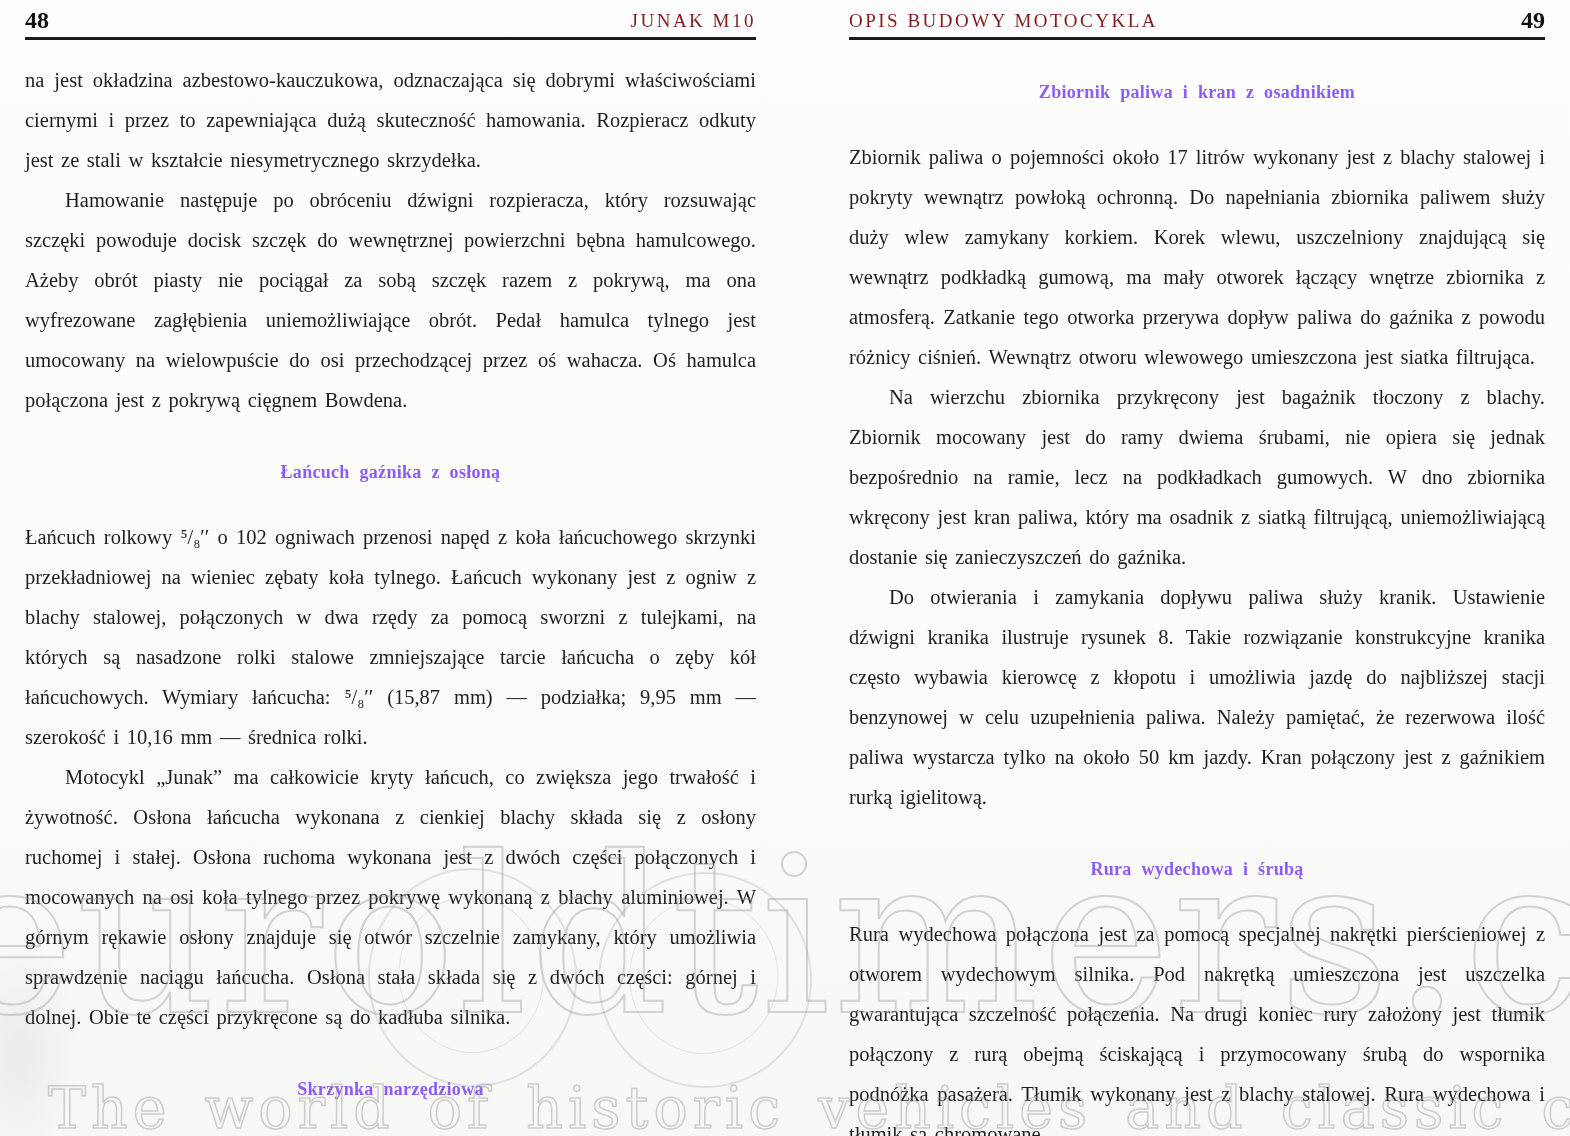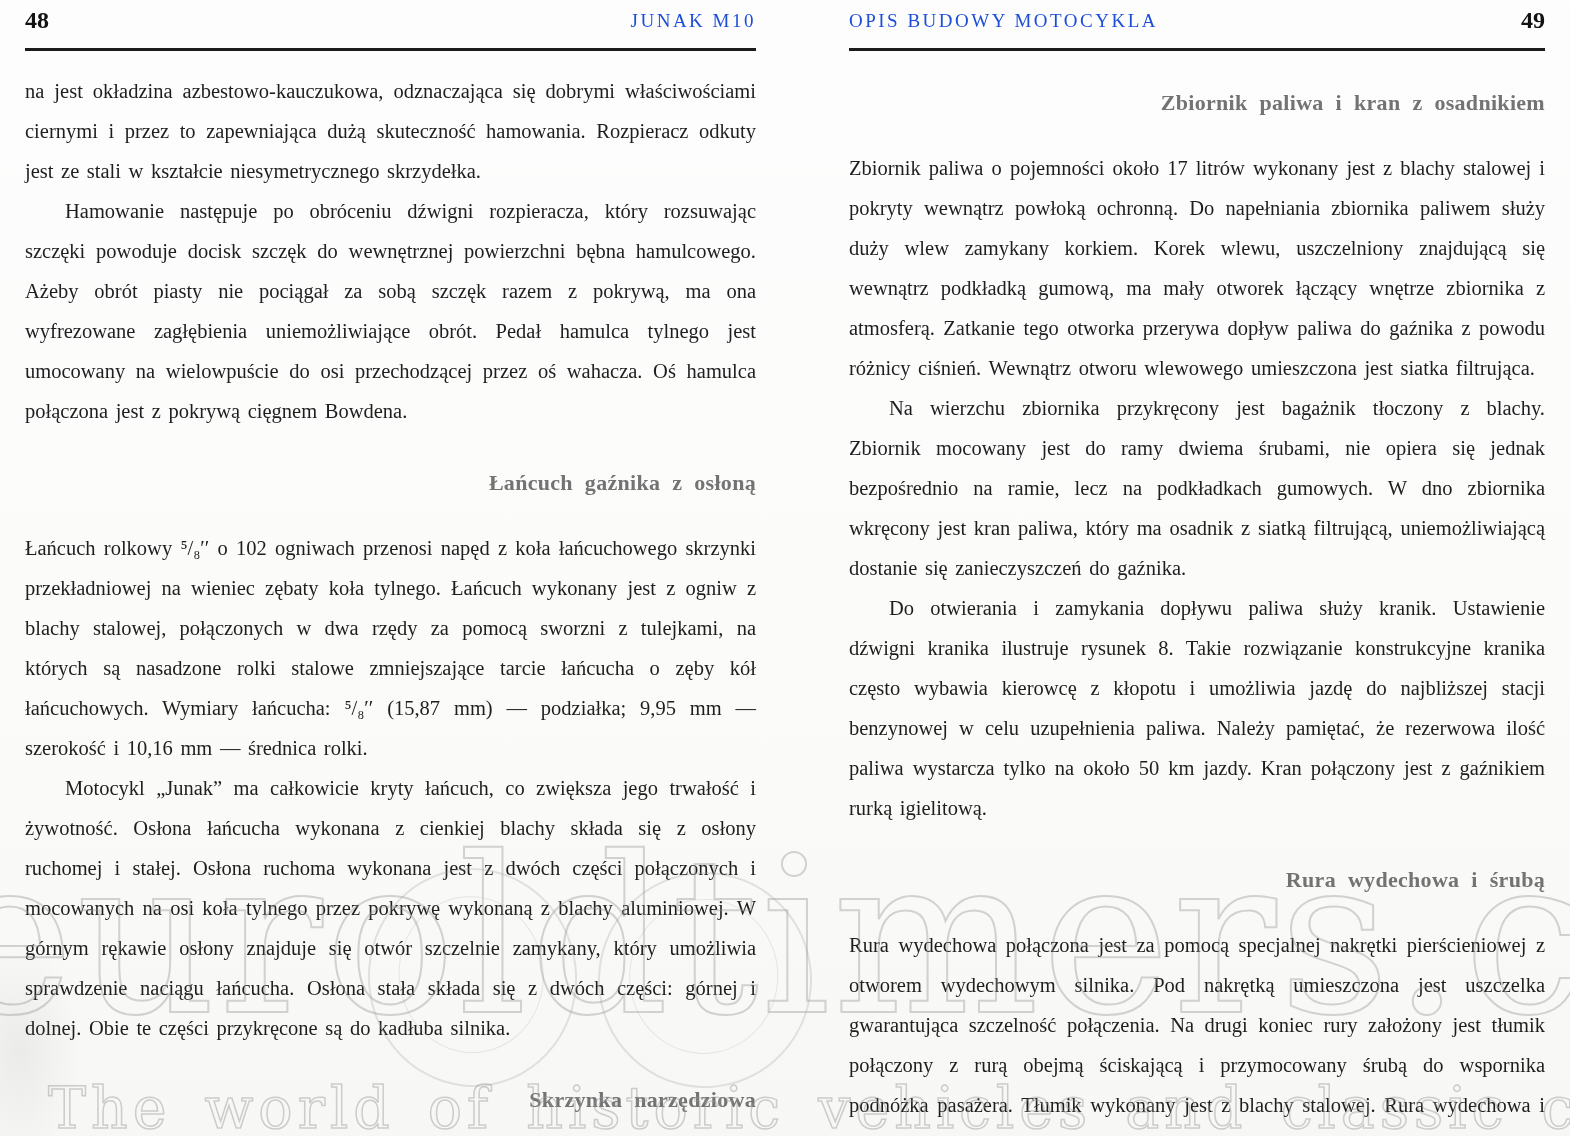--- a/index.html
+++ b/index.html
@@ -20,7 +20,7 @@
 
   .page-header {
     display:flex; justify-content:space-between; align-items:flex-end;
-    margin-top:8px; padding-bottom:16px;
+    margin-top:8px; padding-bottom:5px;
     border-bottom:3px solid #1c1c1c;
   }
   .page-number { font-weight:bold; font-size:24px; line-height:24px; color:#111; }

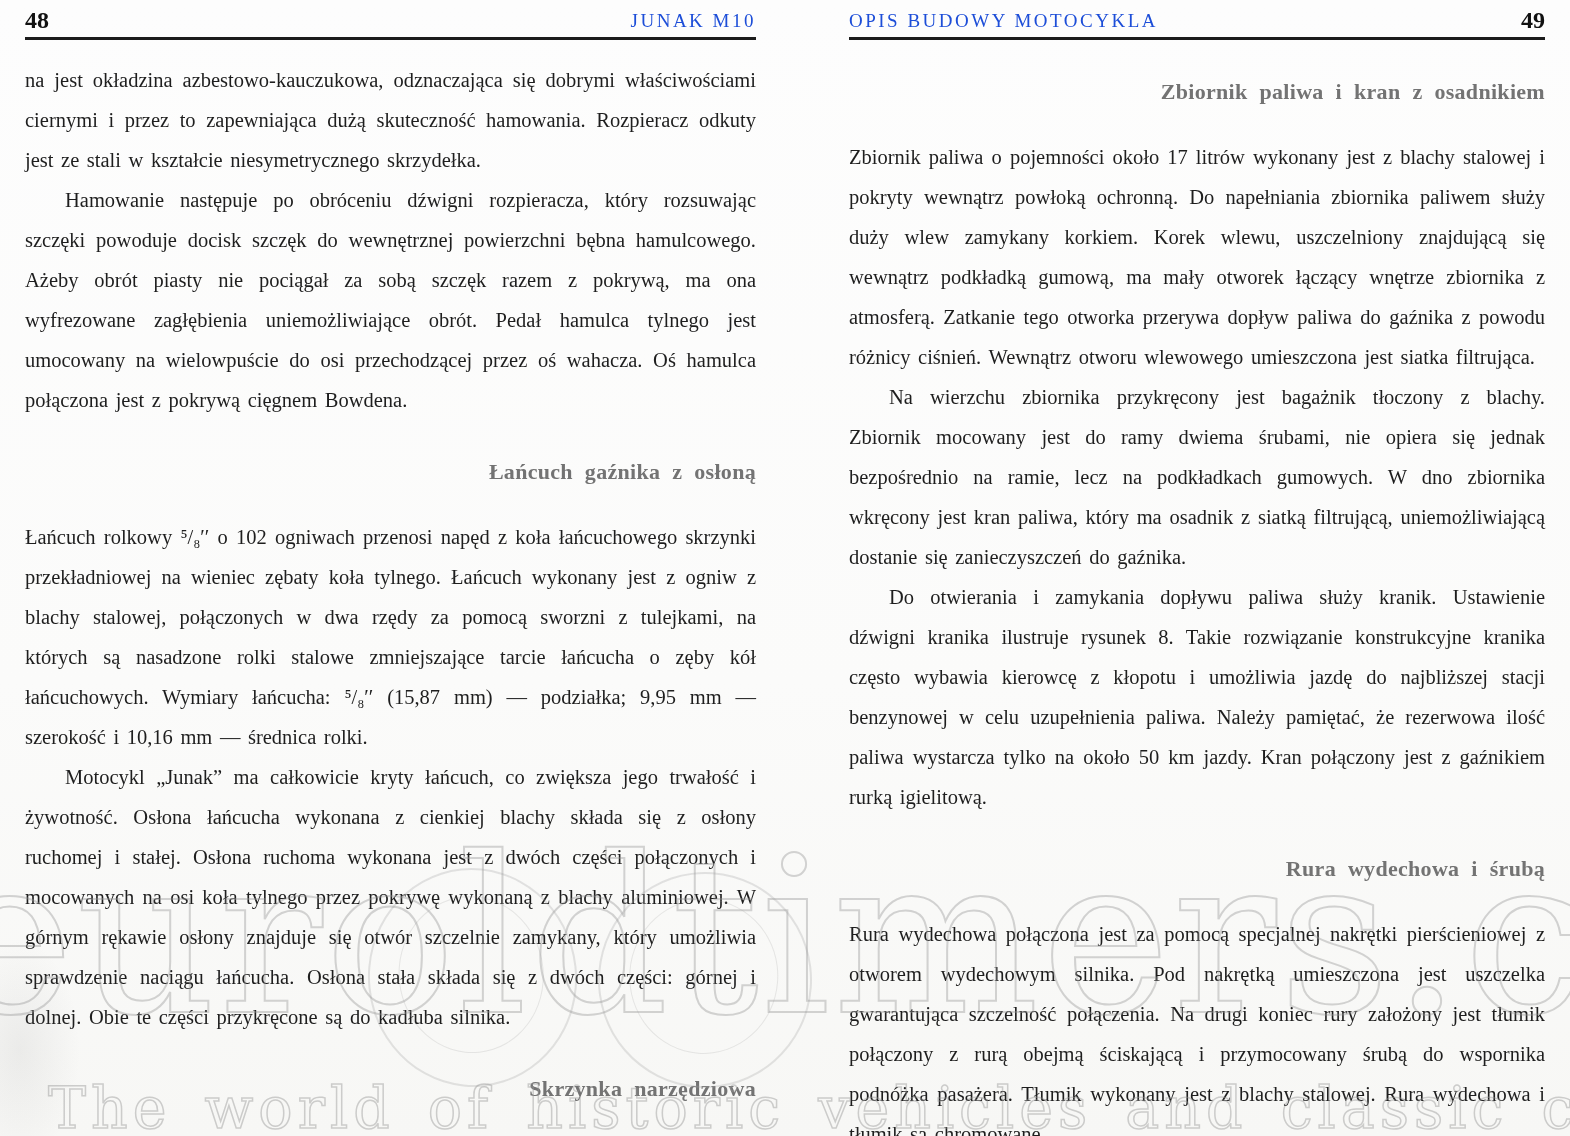--- a/index.html
+++ b/index.html
@@ -24,7 +24,7 @@
     border-bottom:3px solid #1c1c1c;
   }
   .page-number { font-weight:bold; font-size:24px; line-height:24px; color:#111; }
-  .running-title { font-size:19px; line-height:22px; letter-spacing:2.5px; color:#1d4ed8; }
+  .running-title { font-size:19px; line-height:22px; letter-spacing:2.5px; color:#7f1d1d; }
 
   .body-text { margin-top:20px; font-size:20.5px; line-height:40px; text-align:justify; }
   .body-text p { margin:0; word-spacing:0.12em; }

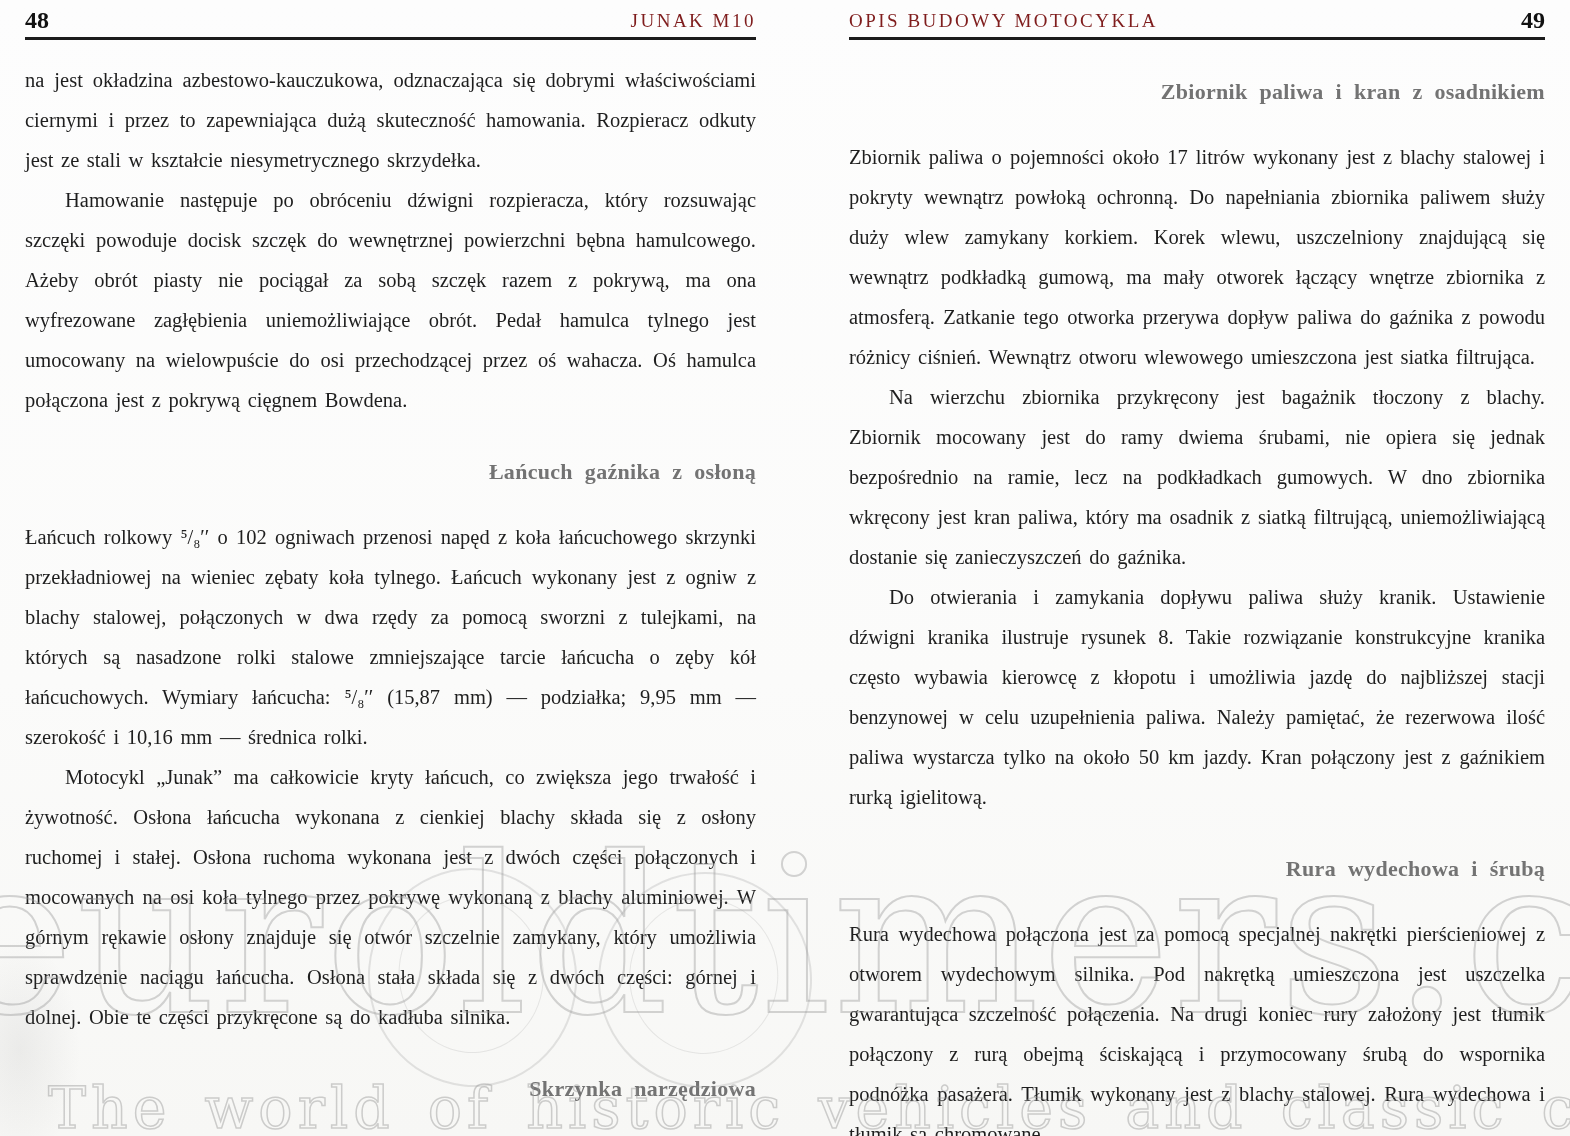--- a/index.html
+++ b/index.html
@@ -30,9 +30,9 @@
   .body-text p { margin:0; word-spacing:0.12em; }
   .body-text p.indent { text-indent:40px; }
   .body-text h3 {
-    font-size:22px; font-weight:bold; color:#737373;
+    font-size:18px; font-weight:bold; color:#8b5cf6;
     margin:32px 0 25px 0; word-spacing:0.28em; letter-spacing:0.3px;
-    text-align:right;
+    text-align:center;
   }
   .signature-mark { font-size:16px; margin-top:6px; text-align:left; word-spacing:0; }
 

